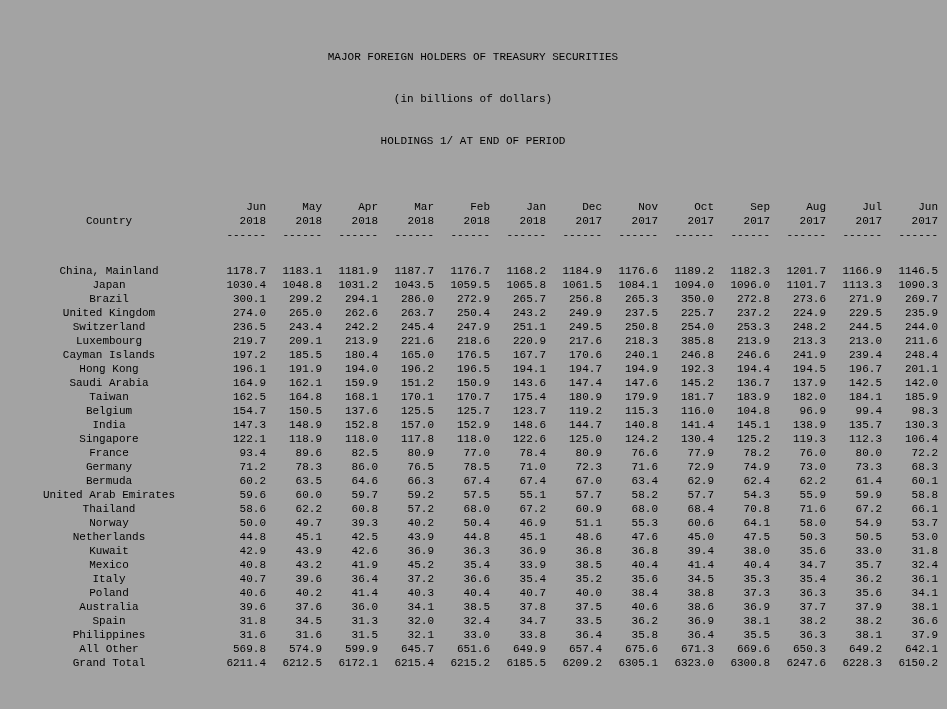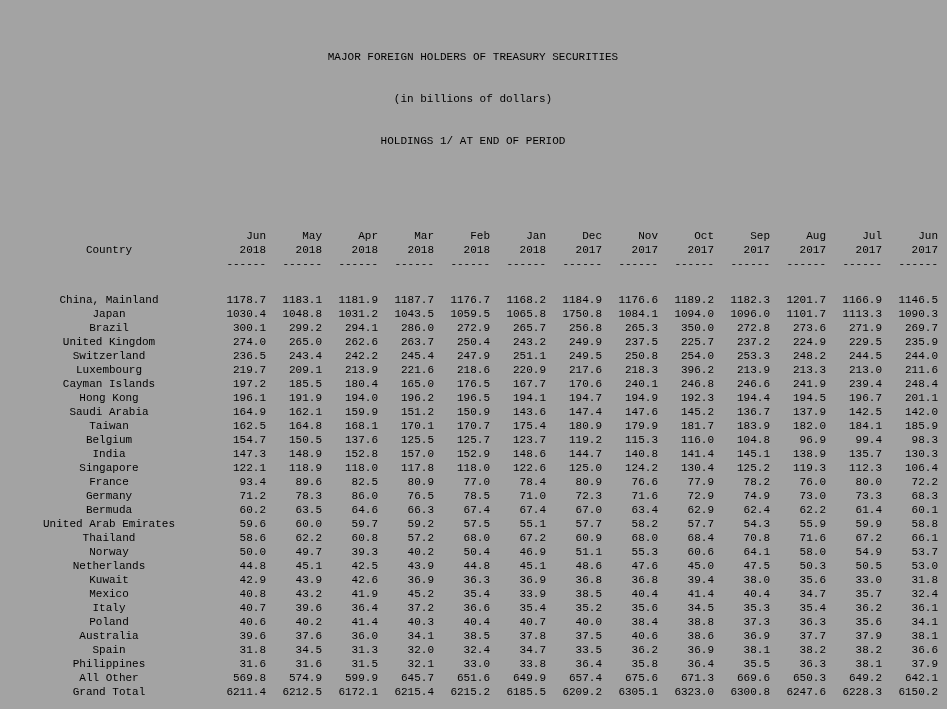--- a/index.html
+++ b/index.html
@@ -31,7 +31,6 @@
     border-collapse: collapse;
     table-layout: fixed;
     width: 930px;
-    margin-top: 29px;
   }
   table.mfh th, table.mfh td {
     padding: 0;

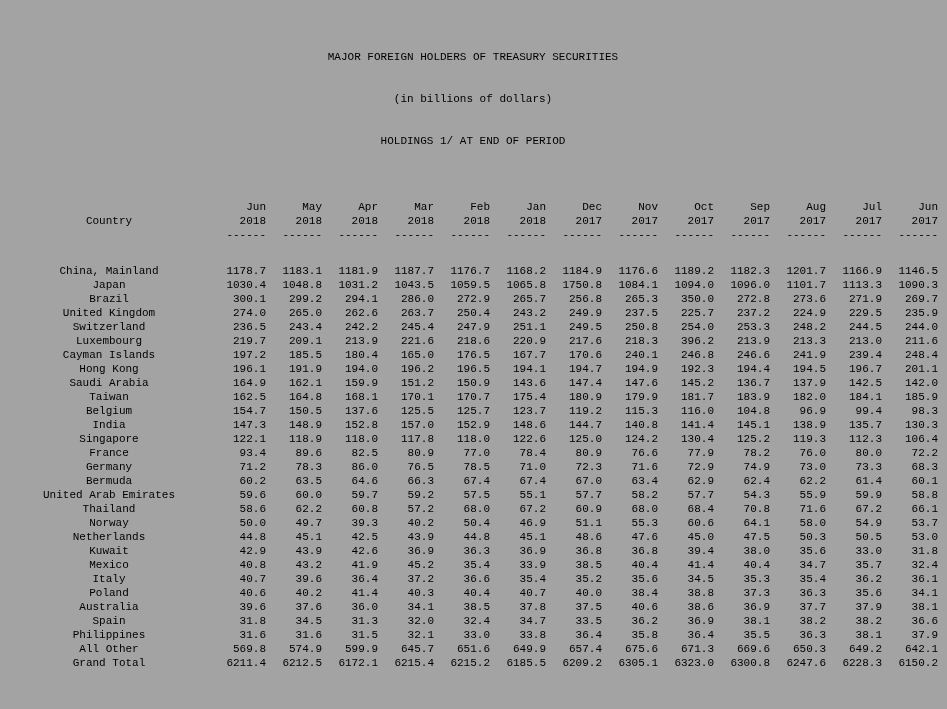--- a/index.html
+++ b/index.html
@@ -155,7 +155,7 @@
           <td class="n">1043.5</td>
           <td class="n">1059.5</td>
           <td class="n">1065.8</td>
-          <td class="n">1750.8</td>
+          <td class="n">1061.5</td>
           <td class="n">1084.1</td>
           <td class="n">1094.0</td>
           <td class="n">1096.0</td>

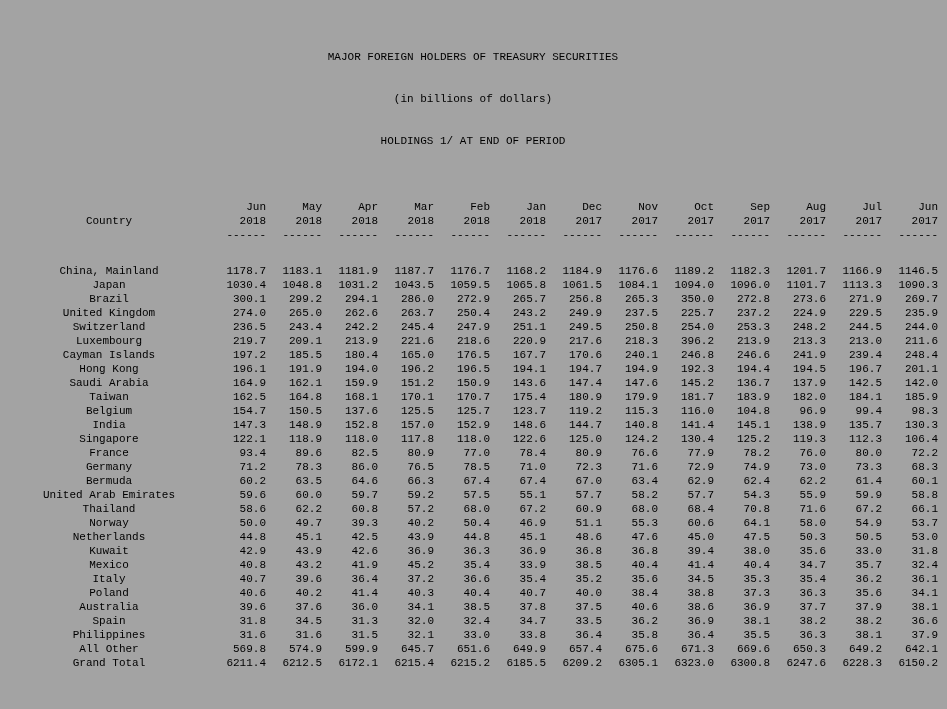--- a/index.html
+++ b/index.html
@@ -221,7 +221,7 @@
           <td class="n">220.9</td>
           <td class="n">217.6</td>
           <td class="n">218.3</td>
-          <td class="n">396.2</td>
+          <td class="n">385.8</td>
           <td class="n">213.9</td>
           <td class="n">213.3</td>
           <td class="n">213.0</td>

